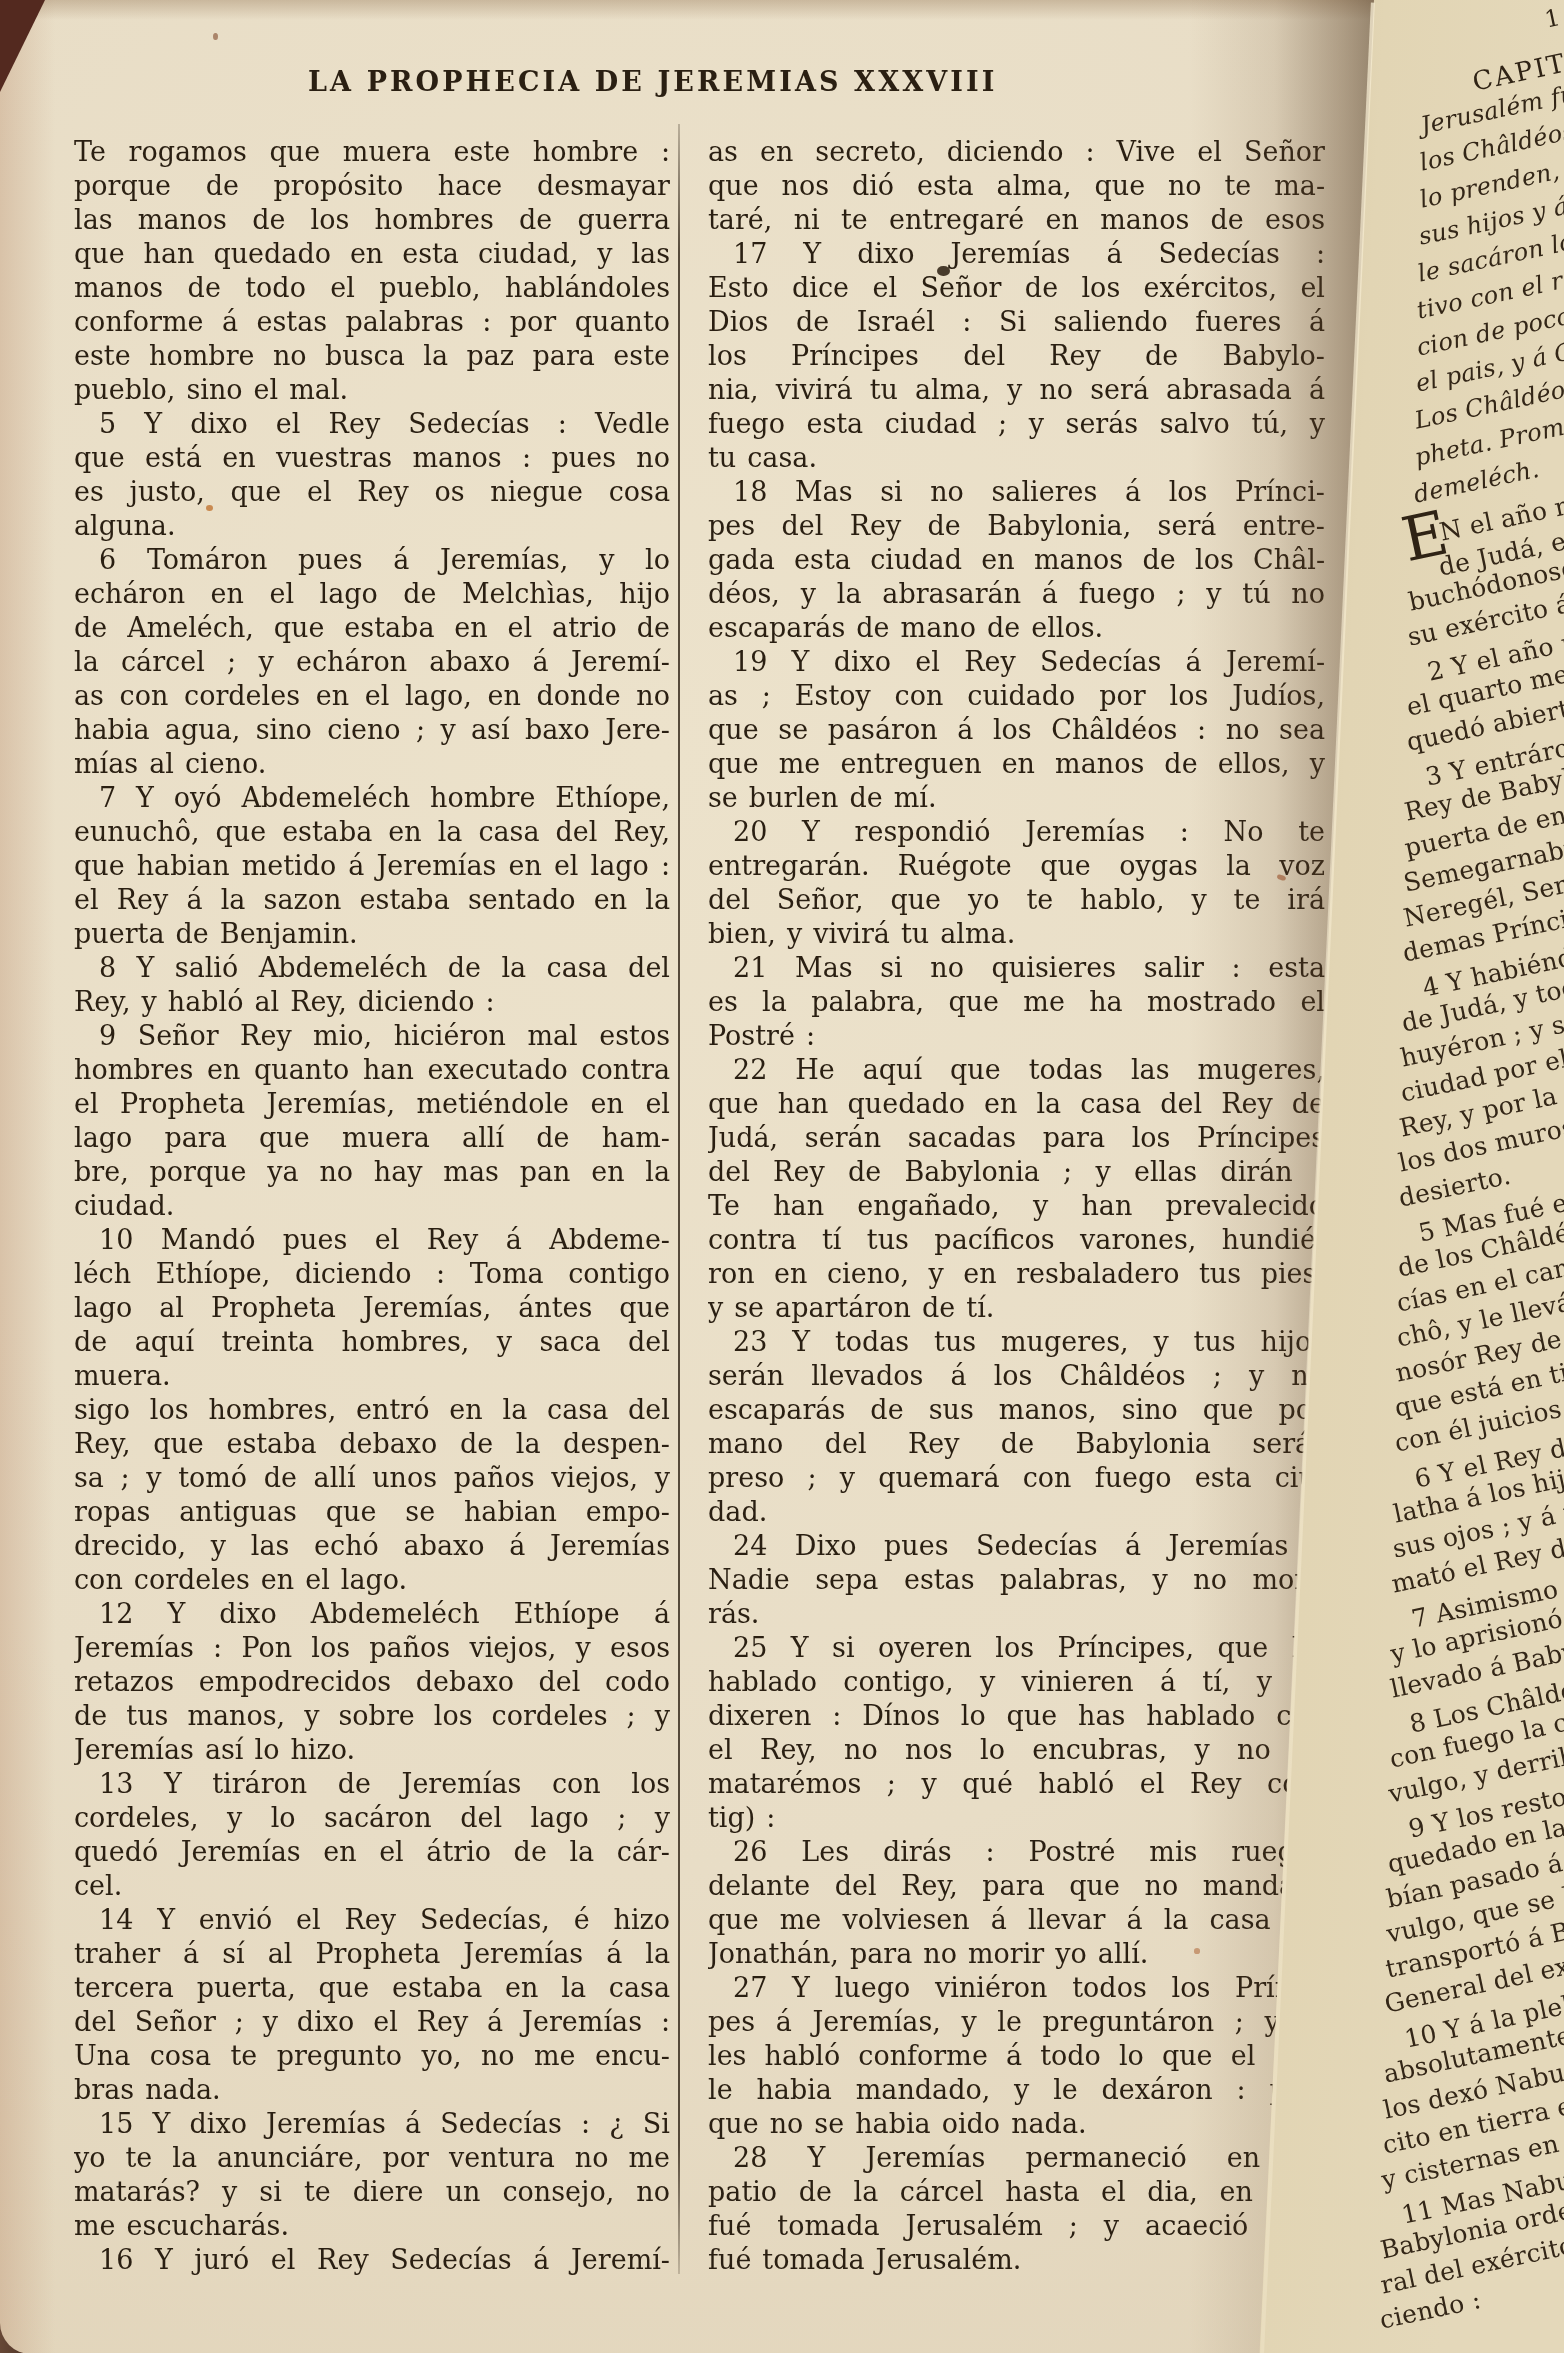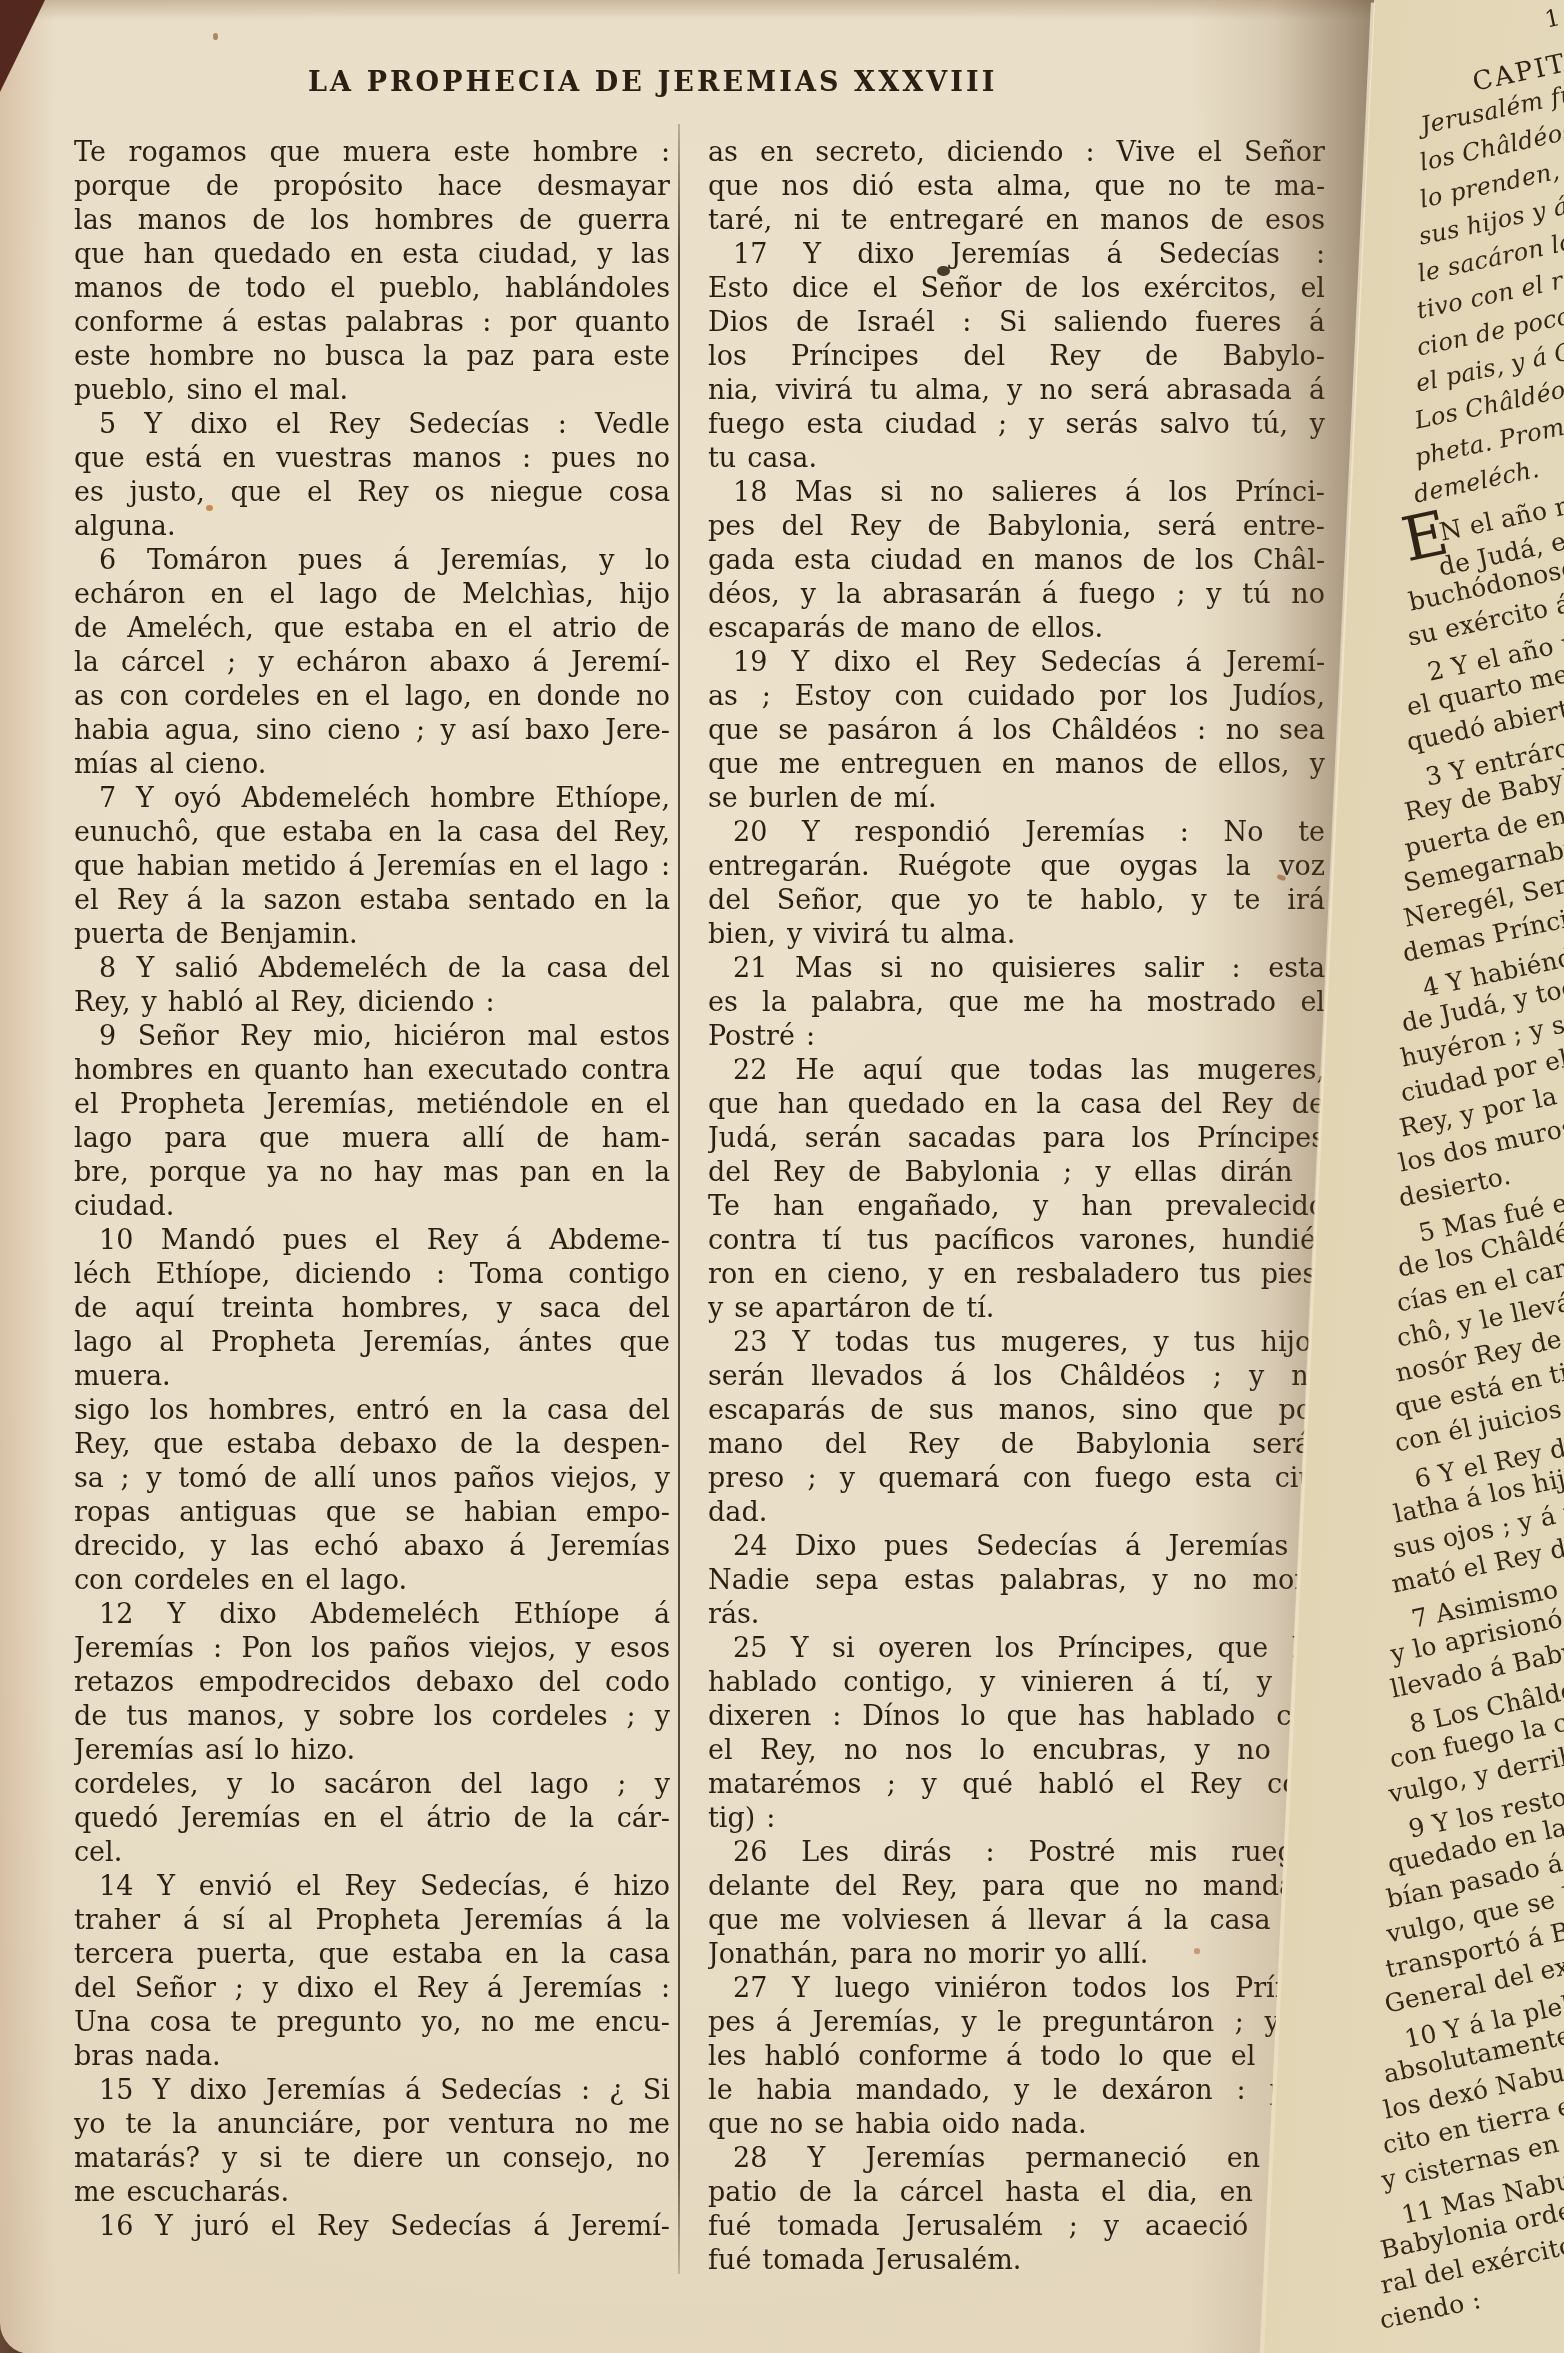--- a/index.html
+++ b/index.html
@@ -149,8 +149,8 @@
         <div class="bl">ciudad.</div>
         <div class="bl ind just">10 Mandó pues el Rey á Abdeme-</div>
         <div class="bl just">léch Ethíope, diciendo : Toma contigo</div>
+        <div class="bl just">lago al Propheta Jeremías, ántes que</div>
         <div class="bl just">de aquí treinta hombres, y saca del</div>
-        <div class="bl just">lago al Propheta Jeremías, ántes que</div>
         <div class="bl">muera.</div>
         <div class="bl just">sigo los hombres, entró en la casa del</div>
         <div class="bl just">Rey, que estaba debaxo de la despen-</div>

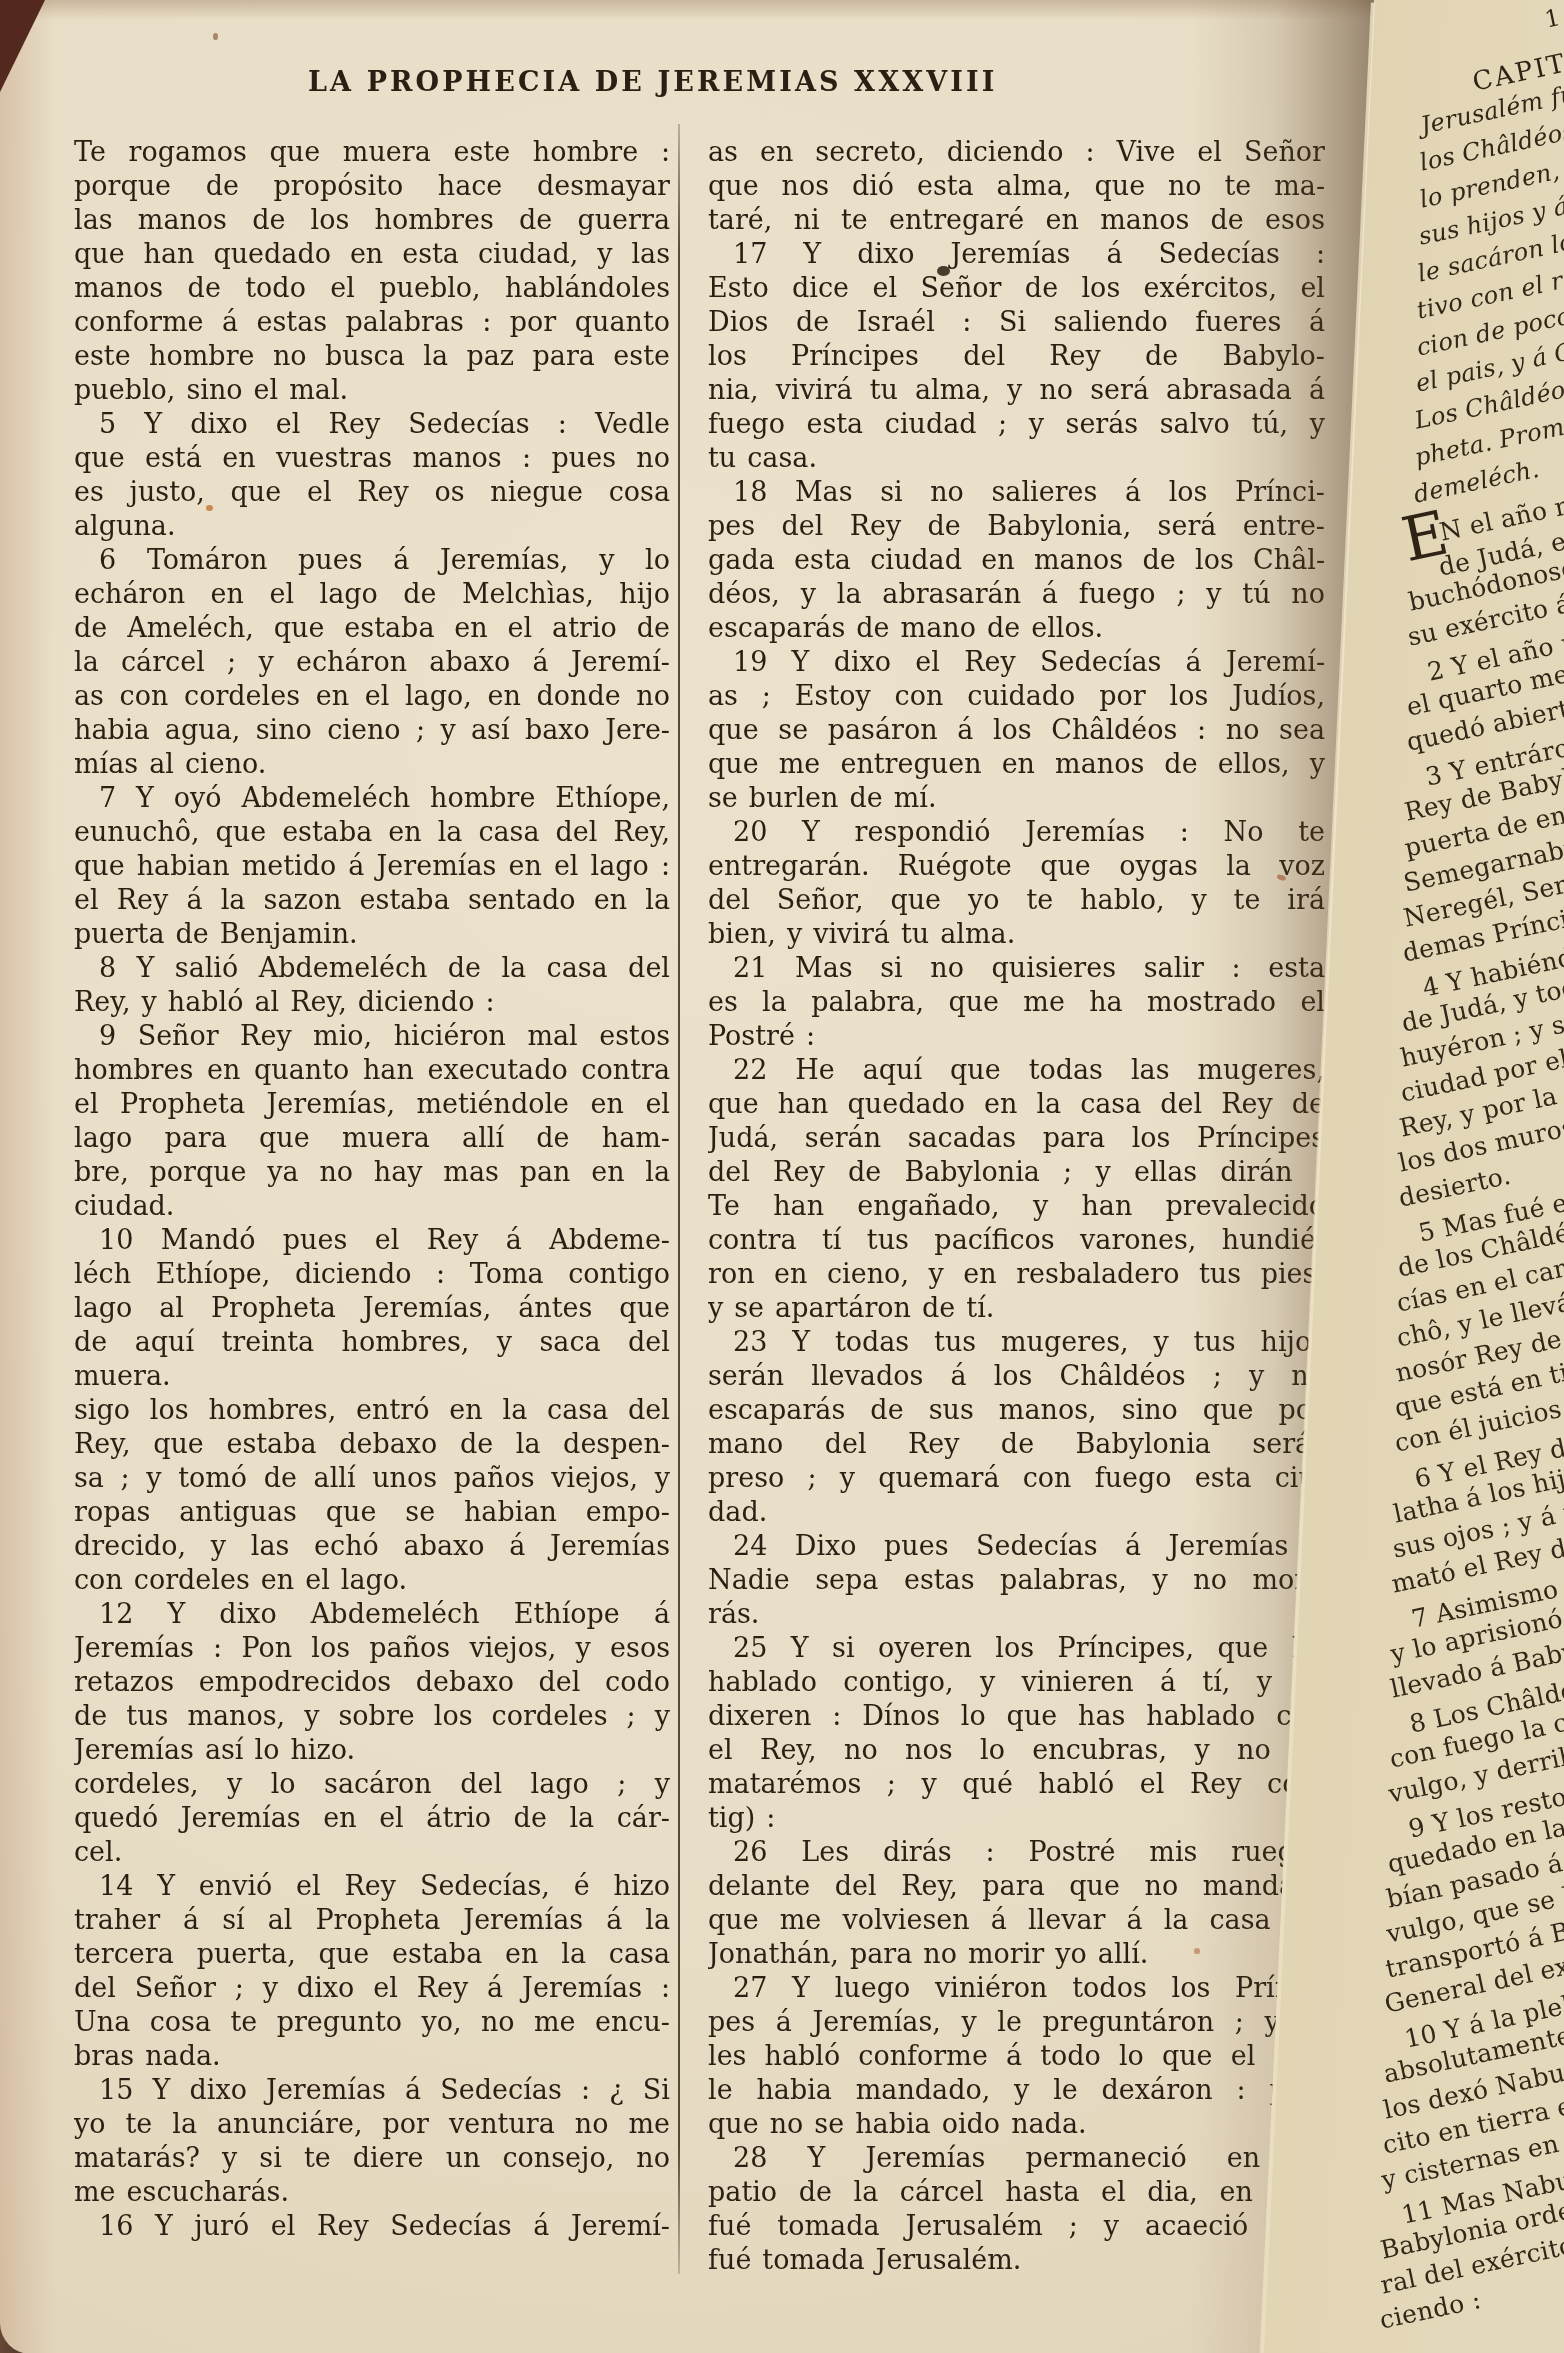--- a/index.html
+++ b/index.html
@@ -163,6 +163,7 @@
         <div class="bl just">retazos empodrecidos debaxo del codo</div>
         <div class="bl just">de tus manos, y sobre los cordeles ; y</div>
         <div class="bl">Jeremías así lo hizo.</div>
+        <div class="bl ind just">13 Y tiráron de Jeremías con los</div>
         <div class="bl just">cordeles, y lo sacáron del lago ; y</div>
         <div class="bl just">quedó Jeremías en el átrio de la cár-</div>
         <div class="bl">cel.</div>

